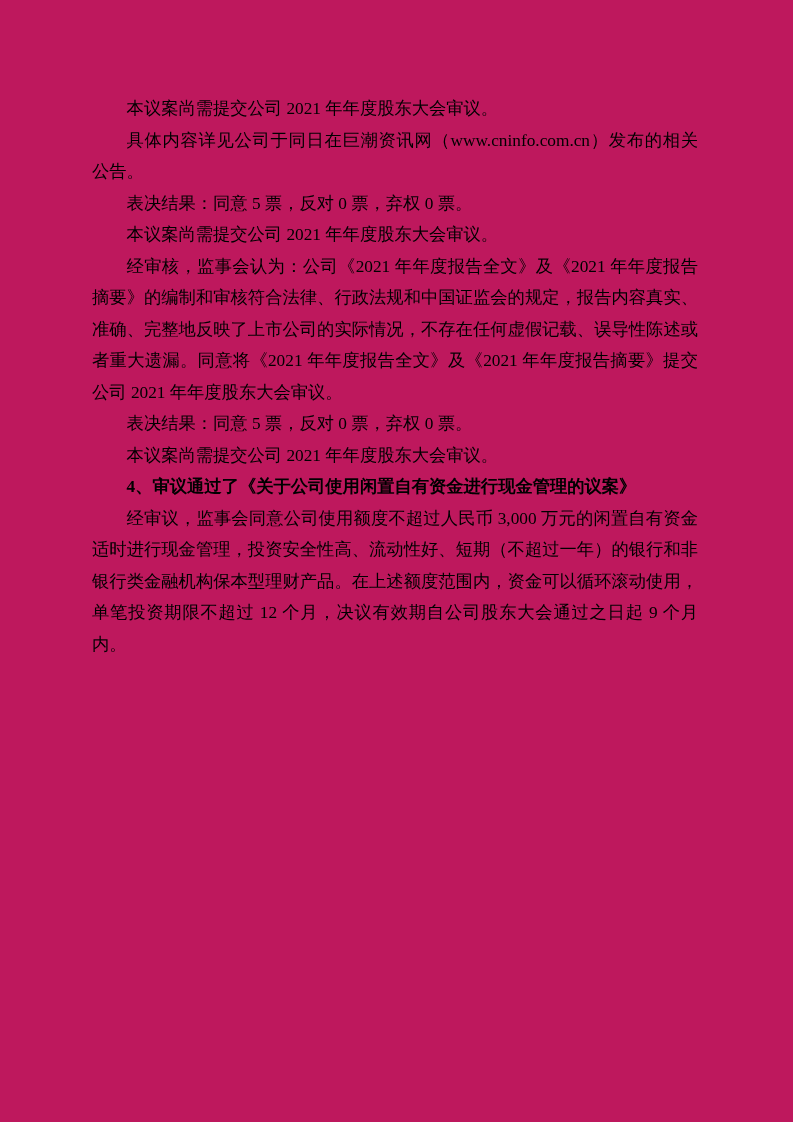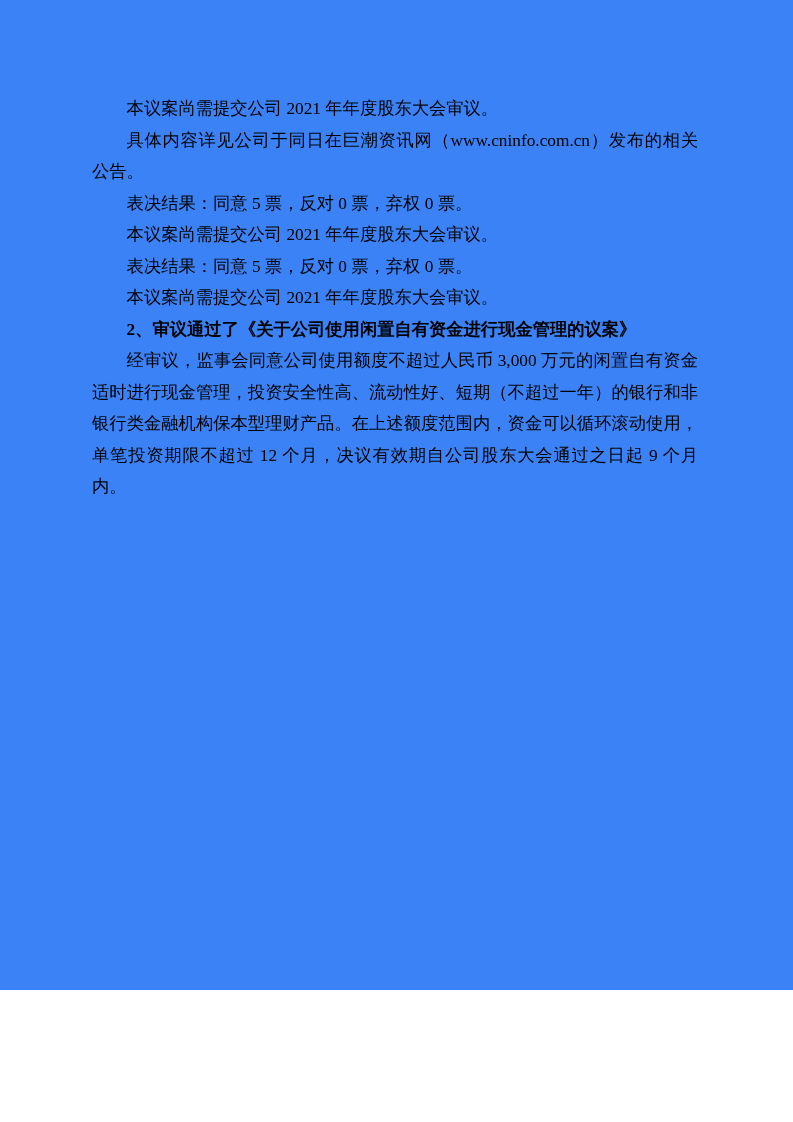--- a/index.html
+++ b/index.html
@@ -10,9 +10,9 @@
   .page {
     position: relative;
     width: 793px;
-    height: 990px;
+    height: 1122px;
     margin: 0 auto;
-    background: #3b82f6;
+    background: #be185d;
     box-sizing: border-box;
     padding: 93px 95px 0 92px;
     font-family: "Liberation Serif", "DejaVu Serif", serif;

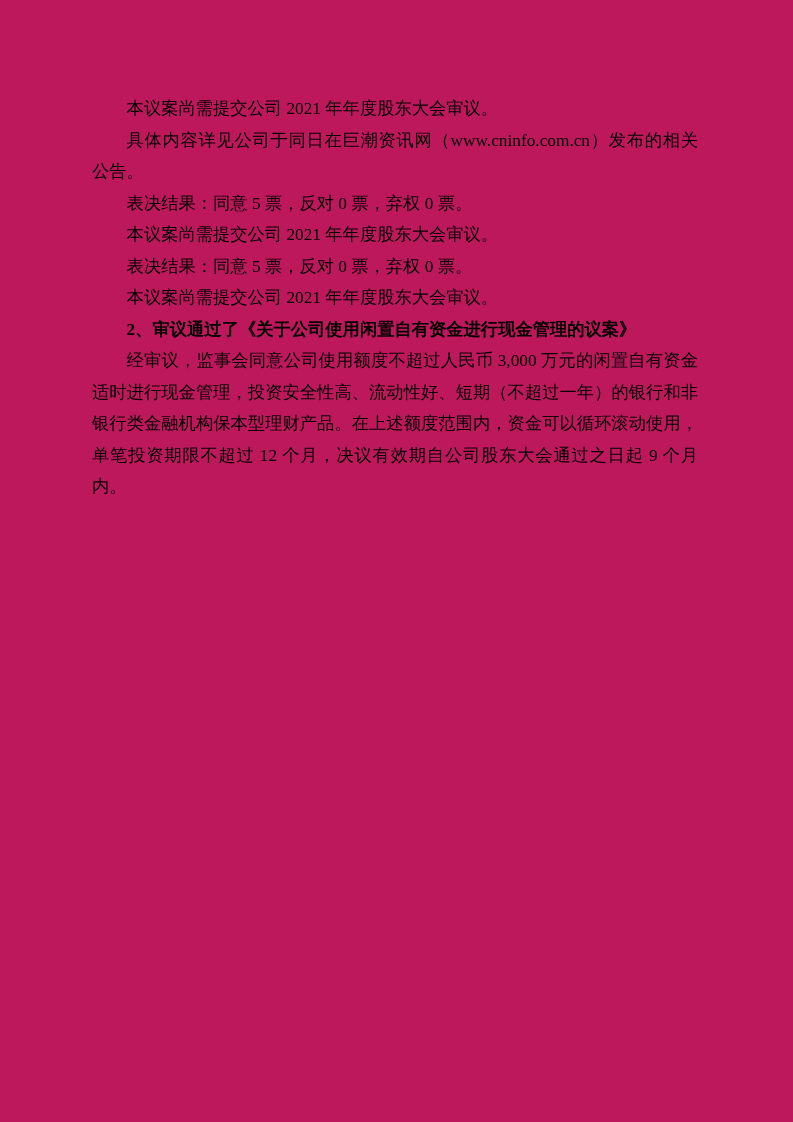--- a/index.html
+++ b/index.html
@@ -39,6 +39,7 @@
   <p class="para">具体内容详见公司于同日在巨潮资讯网（www.cninfo.com.cn）发布的相关公告。</p>
   <p class="para">表决结果：同意 5 票，反对 0 票，弃权 0 票。</p>
   <p class="para">本议案尚需提交公司 2021 年年度股东大会审议。</p>
+  <p class="para">经审核，监事会认为：公司《2021 年年度报告全文》及《2021 年年度报告摘要》的编制和审核符合法律、行政法规和中国证监会的规定，报告内容真实、准确、完整地反映了上市公司的实际情况，不存在任何虚假记载、误导性陈述或者重大遗漏。同意将《2021 年年度报告全文》及《2021 年年度报告摘要》提交公司 2021 年年度股东大会审议。</p>
   <p class="para">表决结果：同意 5 票，反对 0 票，弃权 0 票。</p>
   <p class="para">本议案尚需提交公司 2021 年年度股东大会审议。</p>
   <p class="para heading">2、审议通过了《关于公司使用闲置自有资金进行现金管理的议案》</p>

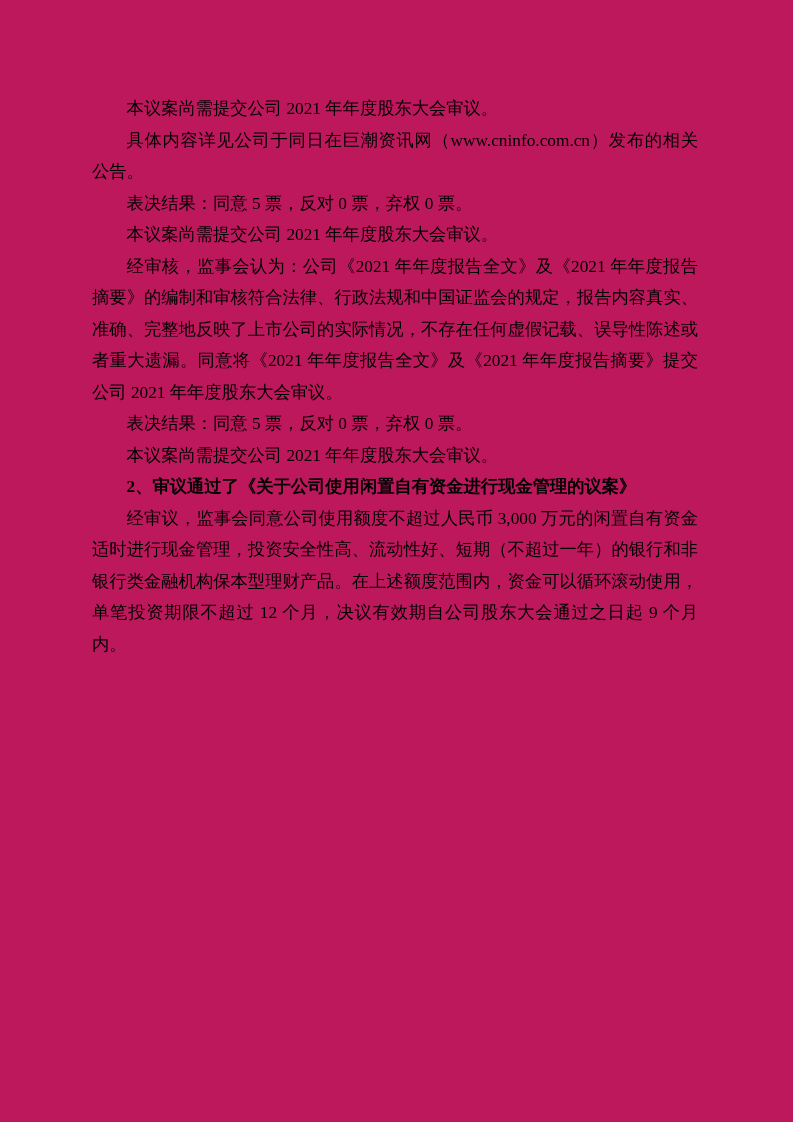--- a/index.html
+++ b/index.html
@@ -42,7 +42,7 @@
   <p class="para">经审核，监事会认为：公司《2021 年年度报告全文》及《2021 年年度报告摘要》的编制和审核符合法律、行政法规和中国证监会的规定，报告内容真实、准确、完整地反映了上市公司的实际情况，不存在任何虚假记载、误导性陈述或者重大遗漏。同意将《2021 年年度报告全文》及《2021 年年度报告摘要》提交公司 2021 年年度股东大会审议。</p>
   <p class="para">表决结果：同意 5 票，反对 0 票，弃权 0 票。</p>
   <p class="para">本议案尚需提交公司 2021 年年度股东大会审议。</p>
-  <p class="para heading">2、审议通过了《关于公司使用闲置自有资金进行现金管理的议案》</p>
+  <p class="para heading">4、审议通过了《关于公司使用闲置自有资金进行现金管理的议案》</p>
   <p class="para">经审议，监事会同意公司使用额度不超过人民币 3,000 万元的闲置自有资金适时进行现金管理，投资安全性高、流动性好、短期（不超过一年）的银行和非银行类金融机构保本型理财产品。在上述额度范围内，资金可以循环滚动使用，单笔投资期限不超过 12 个月，决议有效期自公司股东大会通过之日起 9 个月内。</p>
 </div>
 

